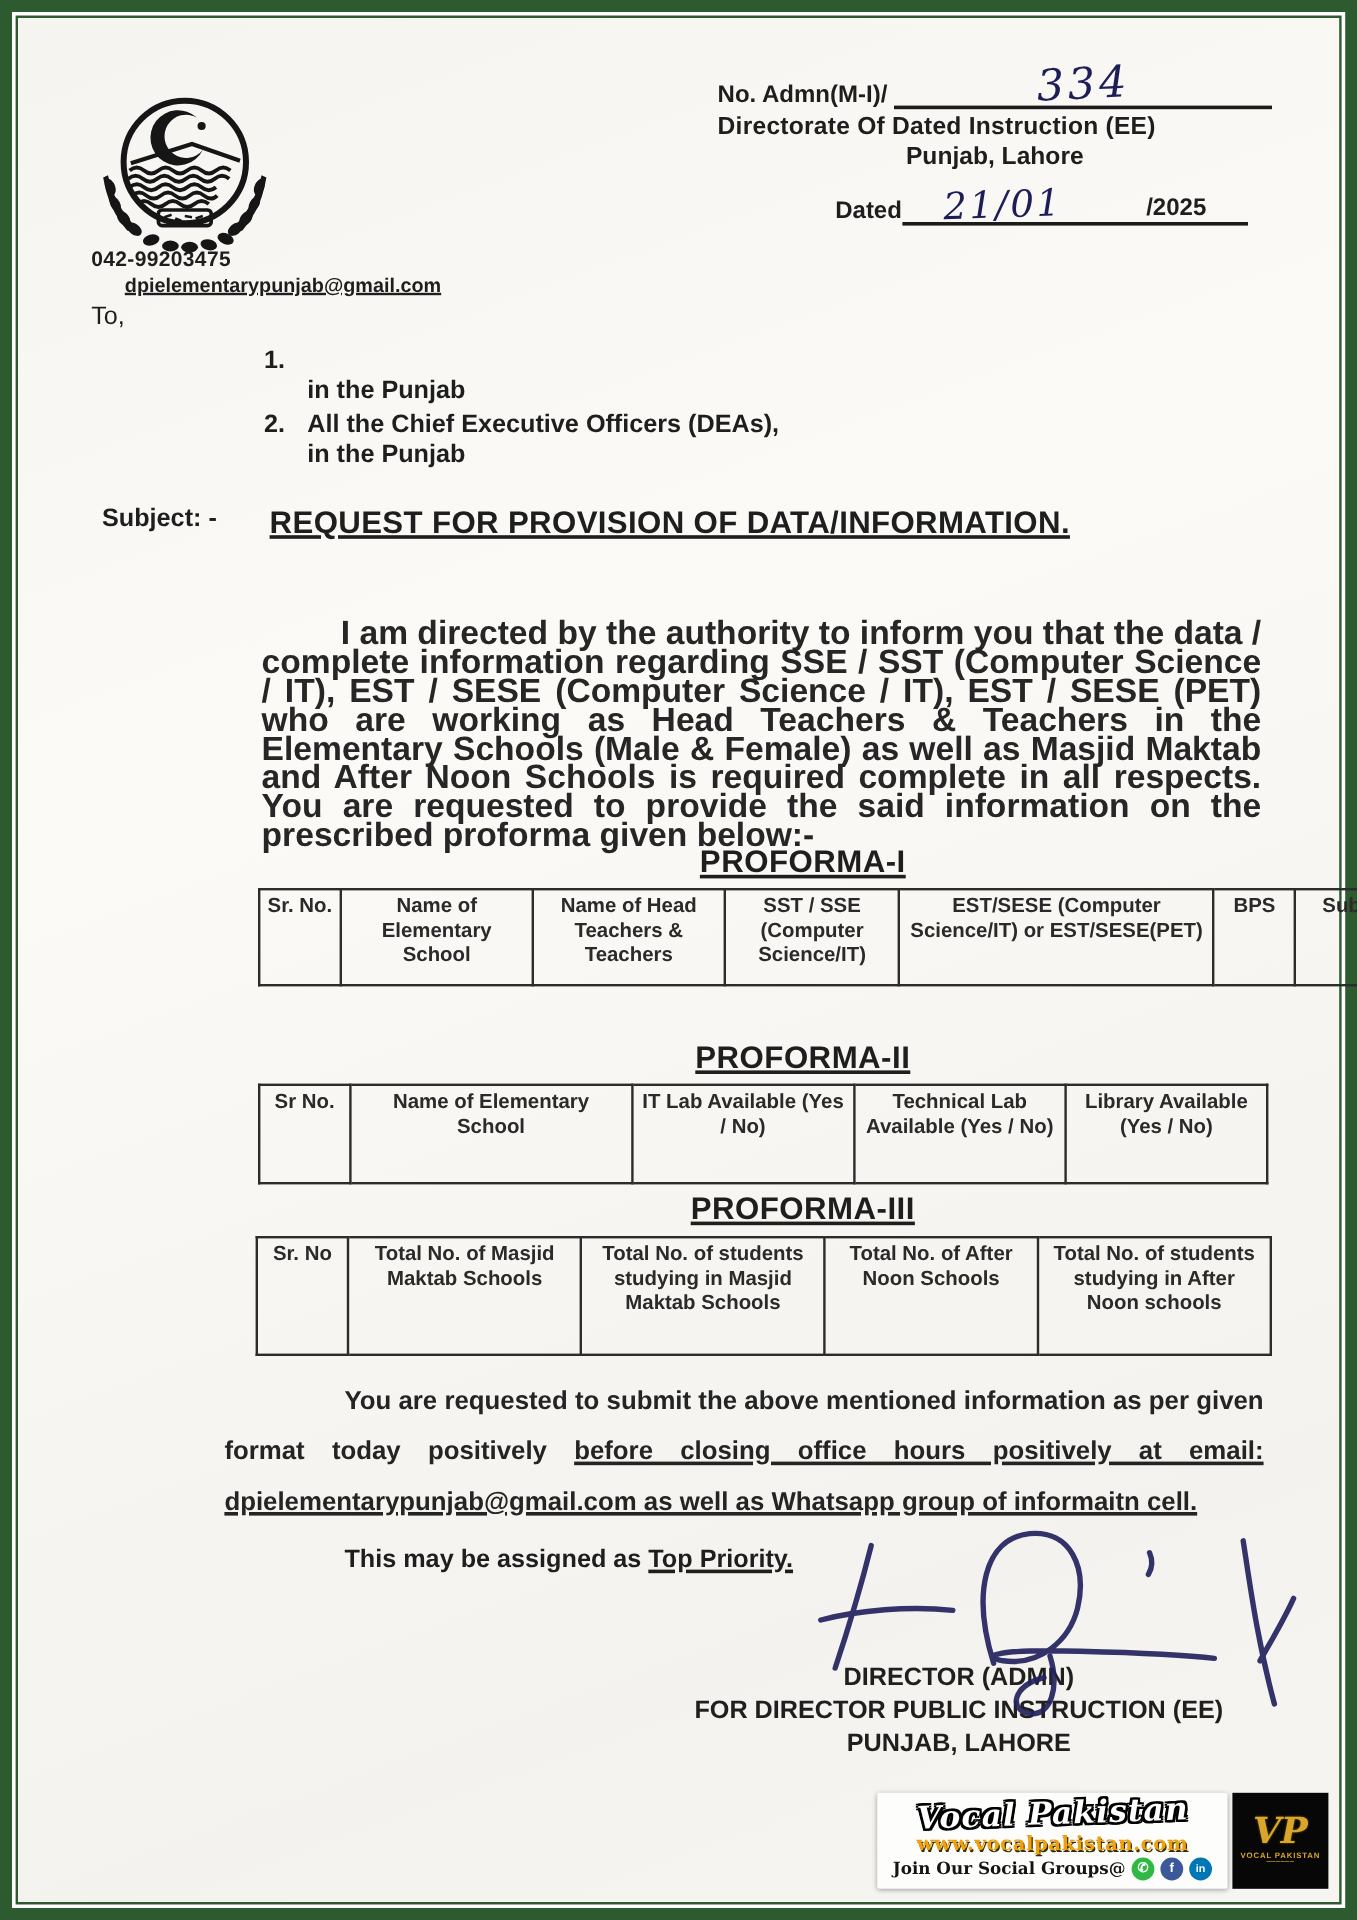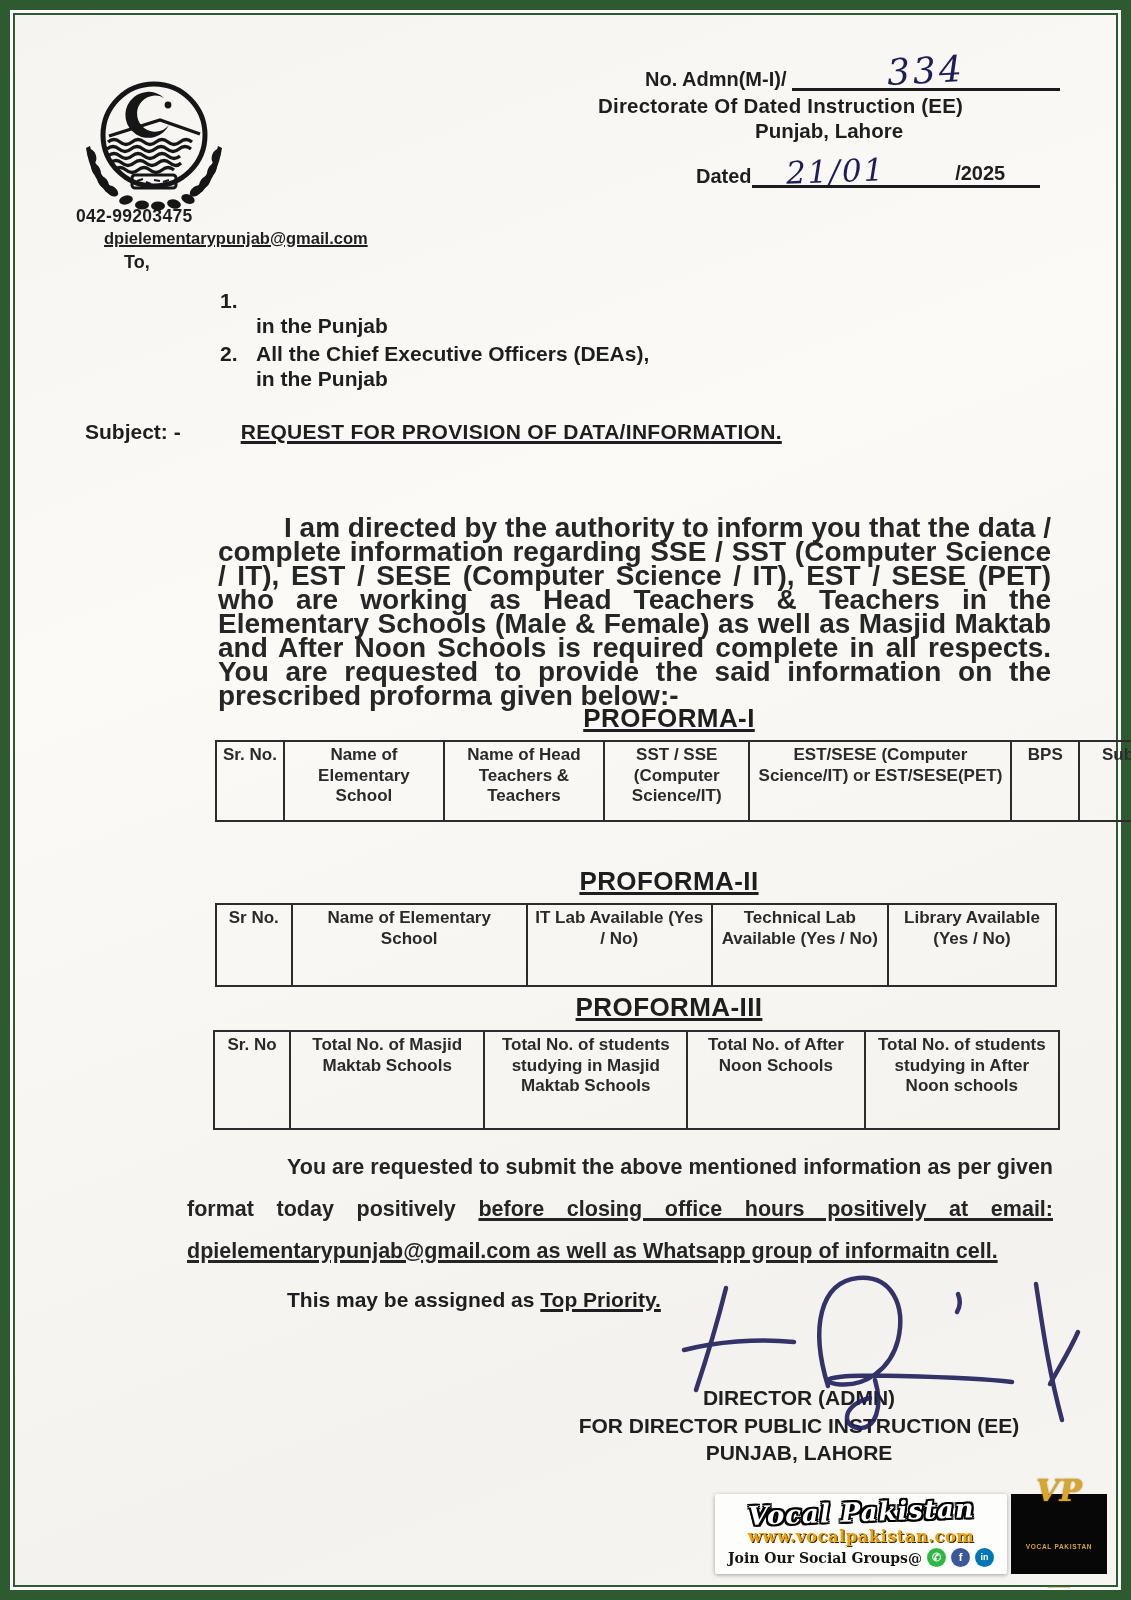--- a/index.html
+++ b/index.html
@@ -20,7 +20,7 @@
   
   .logo-wrap{left:76px;top:78px;width:156px;height:136px;}
   .refblock{left:598px;top:56px;width:462px;}
-  .ref-line1{display:flex;align-items:flex-end;font-size:20px;font-weight:bold;margin-left:47px;}
+  .ref-line1{display:flex;align-items:flex-end;font-size:20px;font-weight:bold;}
   .ref-underline{flex:1;border-bottom:3px solid #1c1c1c;text-align:center;margin-left:6px;}
   .ref-underline .hw{font-size:36px;line-height:30px;display:inline-block;transform:rotate(-3deg);letter-spacing:3px;}
   .ref-line2{font-size:20.5px;font-weight:bold;margin-top:3px;letter-spacing:0.2px;}

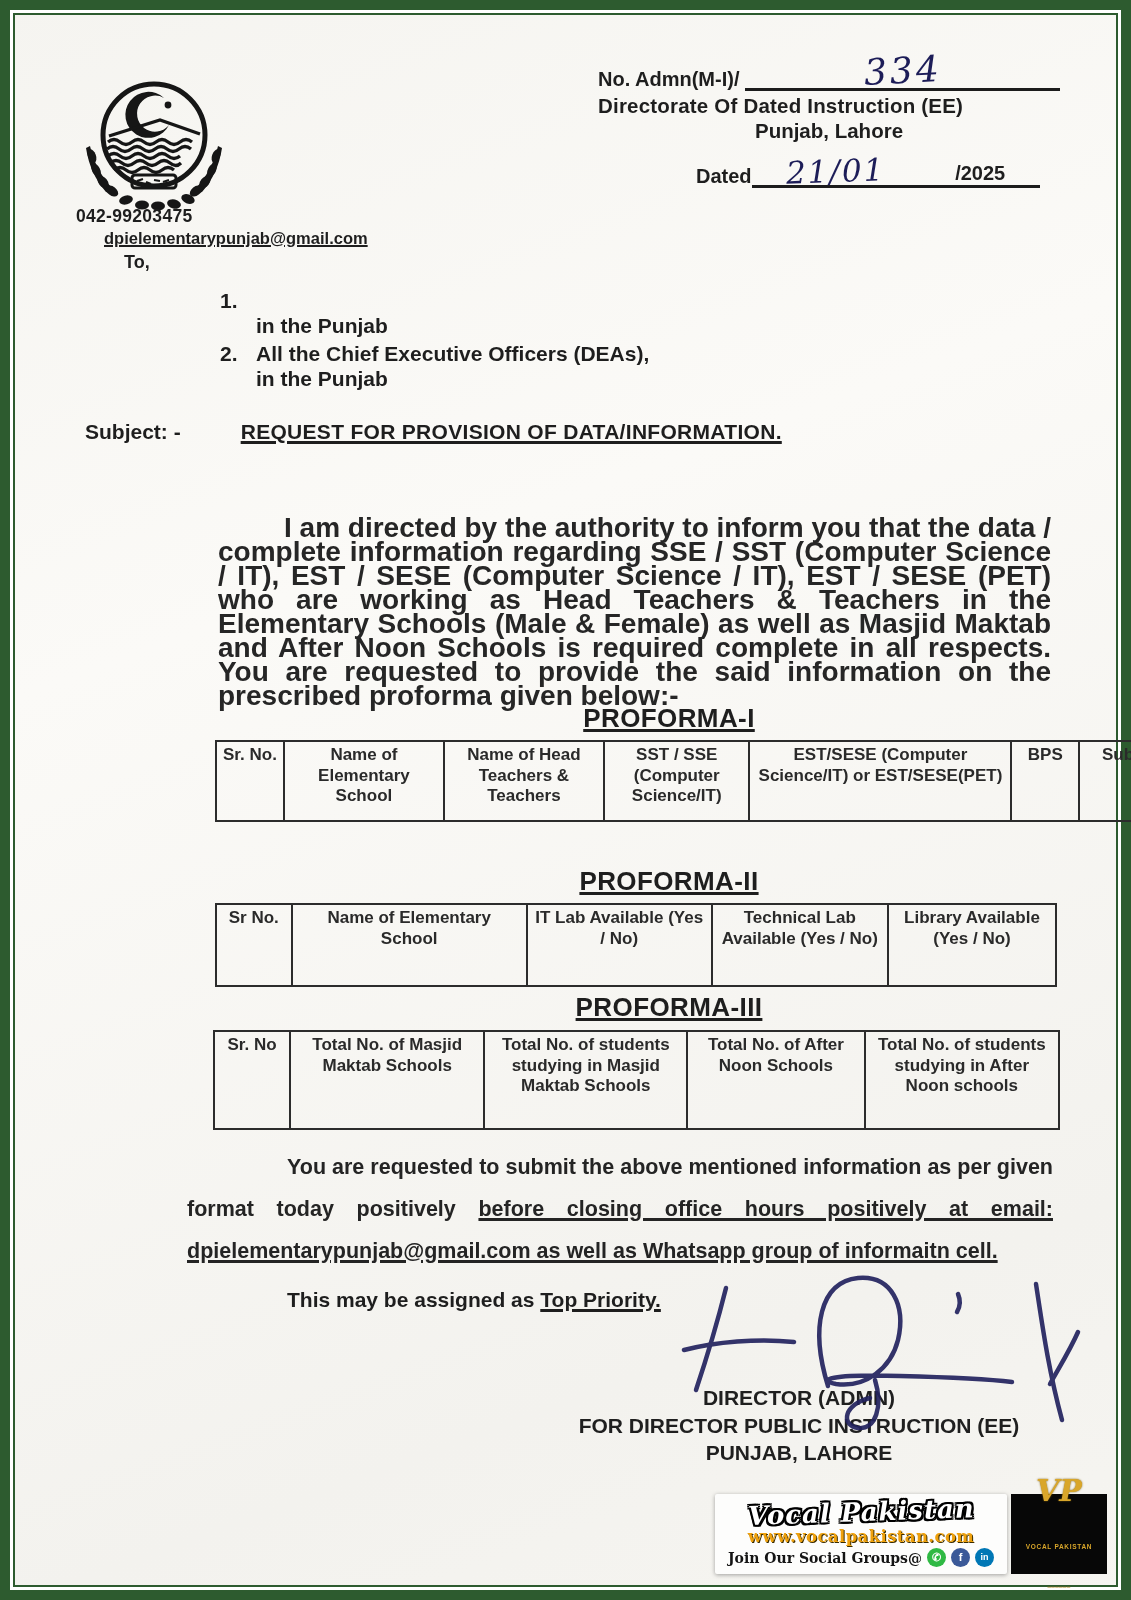--- a/index.html
+++ b/index.html
@@ -32,7 +32,7 @@
 
   .phone{left:76px;top:206px;font-size:17.5px;font-weight:bold;letter-spacing:0.3px;}
   .email{left:76px;top:229px;font-size:16.5px;font-weight:bold;text-decoration:underline;text-decoration-thickness:2px;margin-left:28px;}
-  .to-label{left:76px;top:252px;font-size:18px;font-weight:bold;margin-left:48px;}
+  .to-label{left:76px;top:252px;font-size:21px;font-weight:normal;}
 
   .recipients{left:220px;top:288px;width:600px;}
   .rcpt{display:flex;gap:14px;font-size:21px;font-weight:bold;line-height:25px;margin-bottom:3px;}

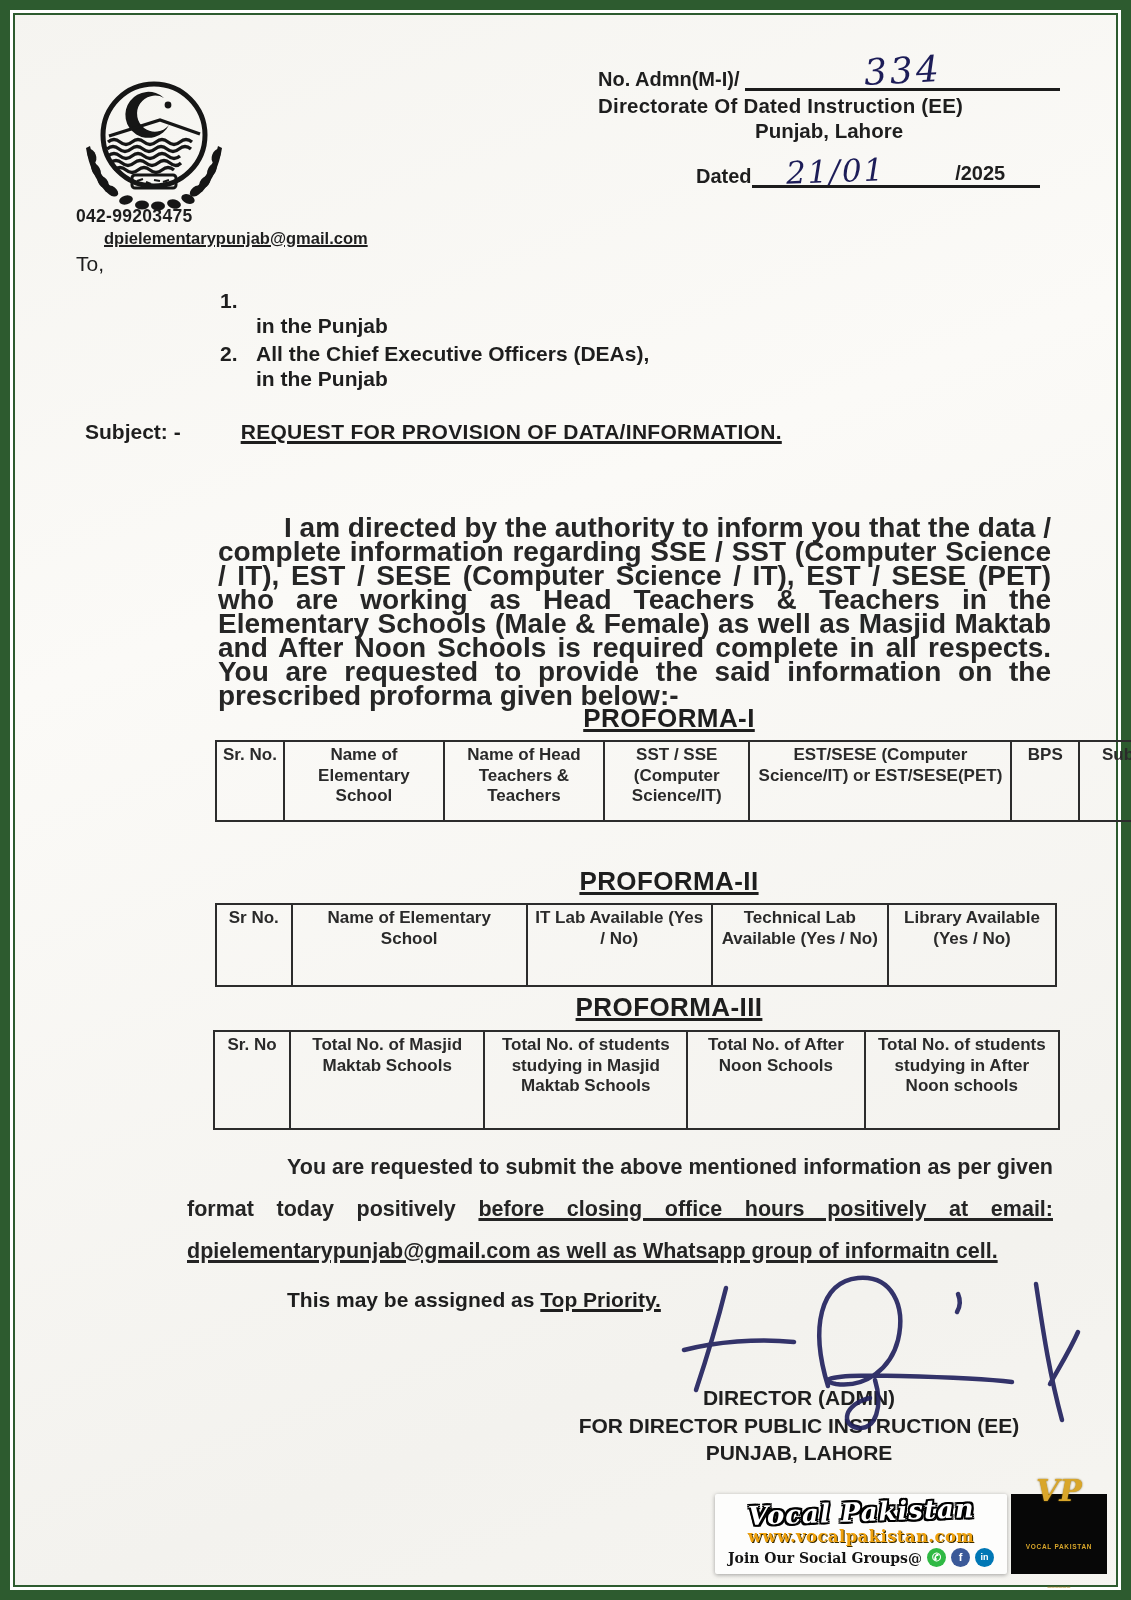--- a/index.html
+++ b/index.html
@@ -41,7 +41,7 @@
 
   .subjectrow{left:85px;top:420px;display:flex;}
   .subj-label{font-size:21px;font-weight:bold;}
-  .subj-text{font-size:21px;font-weight:bold;margin-left:60px;text-decoration:underline;text-decoration-thickness:3px;letter-spacing:0.3px;}
+  .subj-text{font-size:26px;font-weight:bold;margin-left:44px;text-decoration:underline;text-decoration-thickness:3px;letter-spacing:0.3px;}
 
   .refer{left:285px;top:470px;font-size:21px;font-weight:bold;color:#2a2a2a;}
 

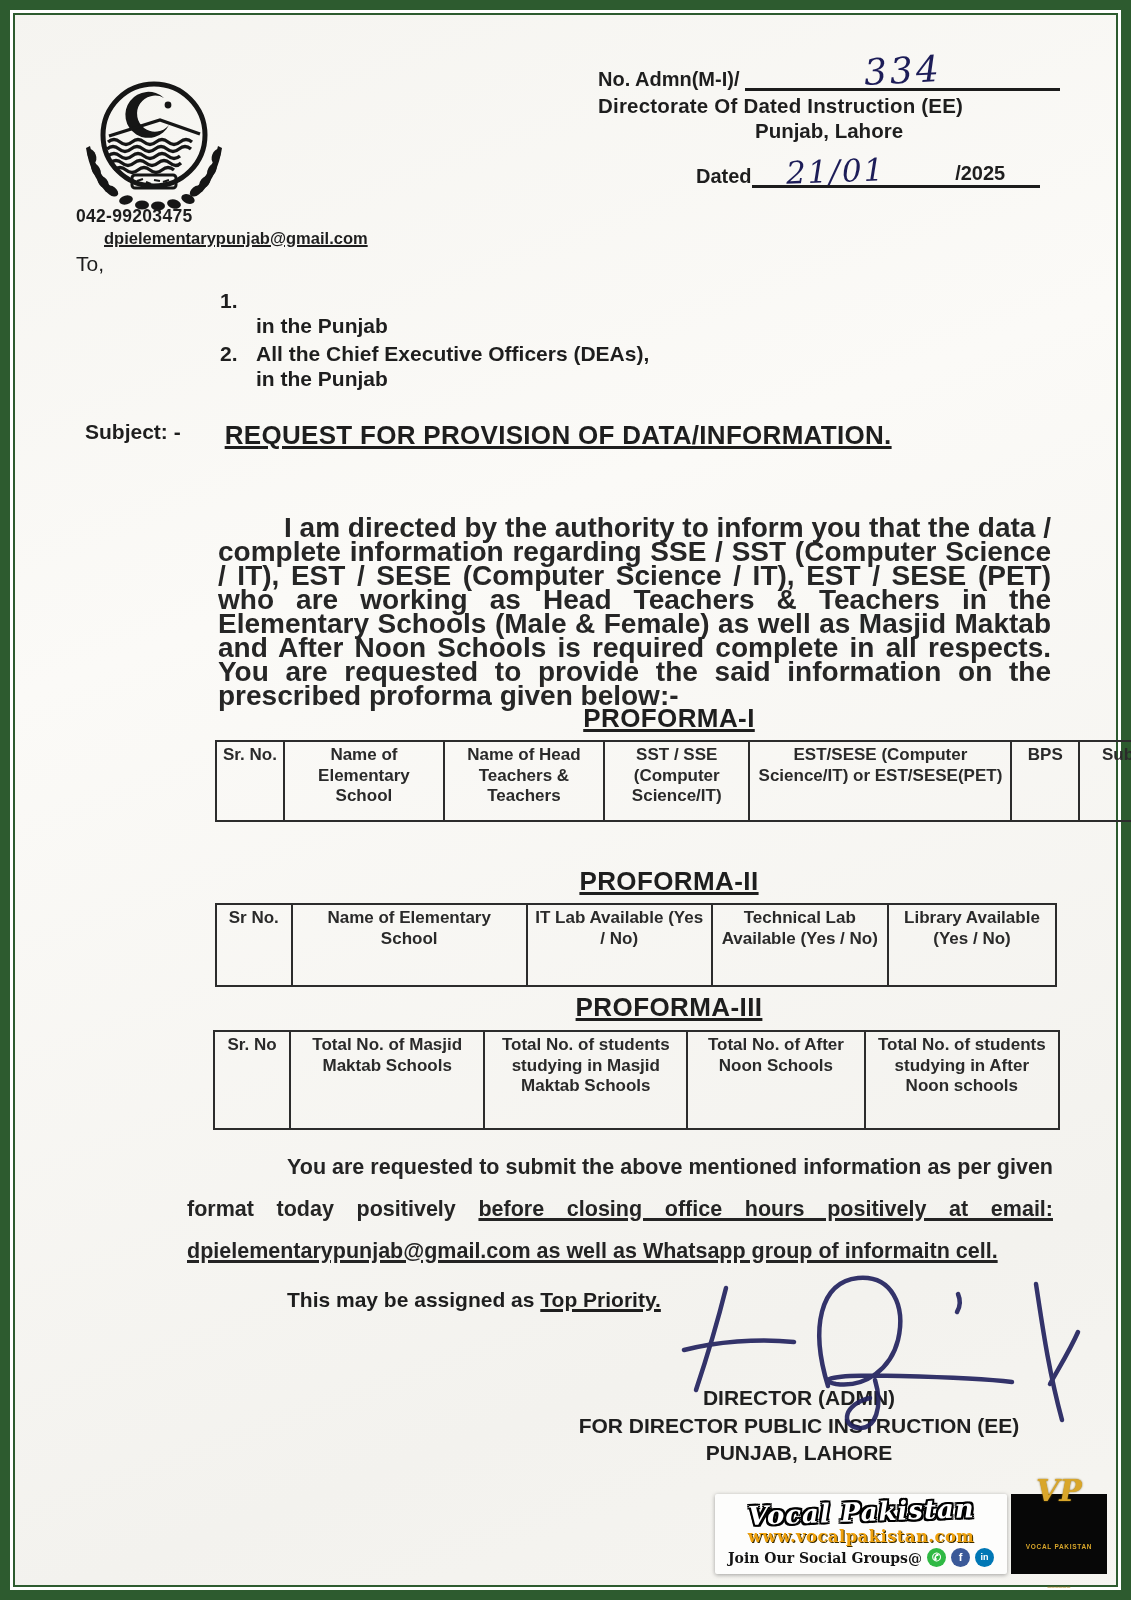--- a/index.html
+++ b/index.html
@@ -85,8 +85,8 @@
              font-size:14px;color:#141414;margin-top:2px;}
   .wm-icon{width:19px;height:19px;border-radius:50%;color:#fff;font-size:11px;line-height:19px;
            text-align:center;font-weight:bold;font-family:"Liberation Sans",sans-serif;}
-  .wm-logo{width:96px;background:#070707;display:flex;flex-direction:column;align-items:center;
-           justify-content:center;margin-left:4px;gap:36px;}
+  .wm-logo{width:80px;background:#070707;display:flex;flex-direction:column;align-items:center;
+           justify-content:center;margin-left:4px;}
   .wm-mono{font-family:"DejaVu Serif", serif;font-weight:bold;font-style:italic;font-size:30px;line-height:30px;
            color:#d9a62a;text-shadow:0 0 2px #7c5e0d;}
   .wm-caption{font-size:6.5px;color:#d9a62a;letter-spacing:0.7px;font-weight:bold;margin-top:1px;

